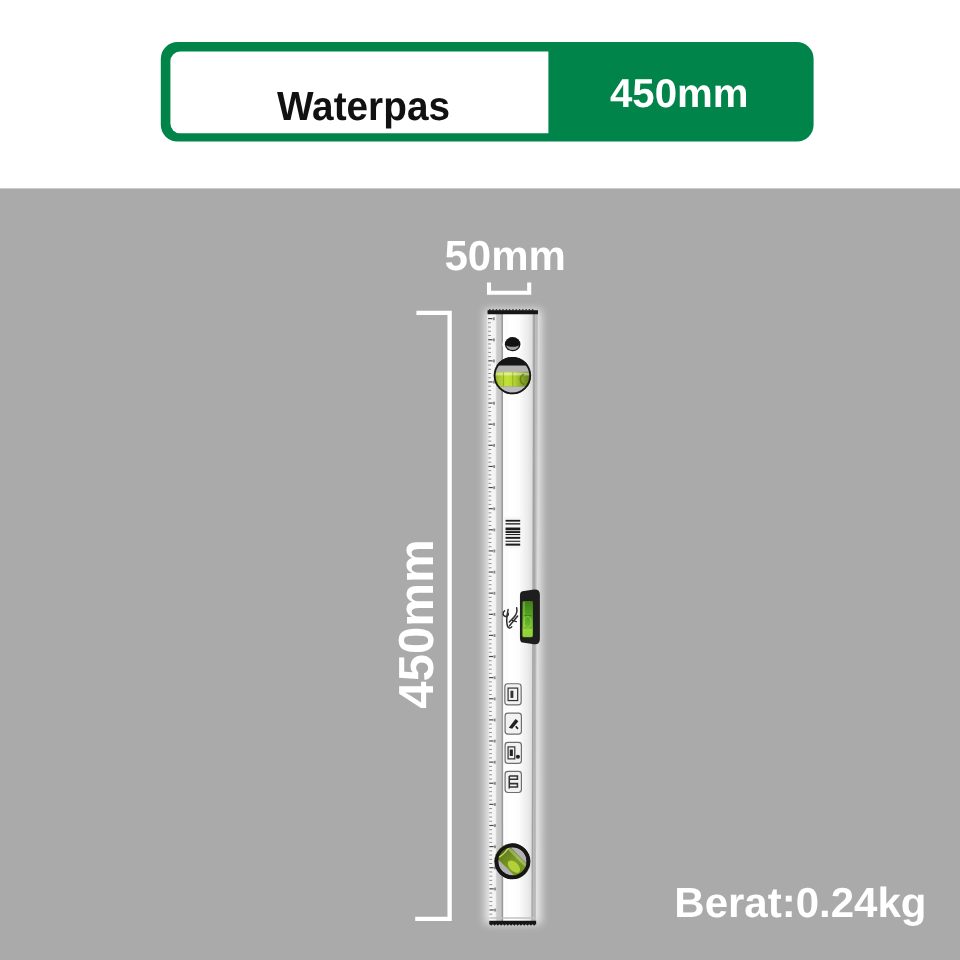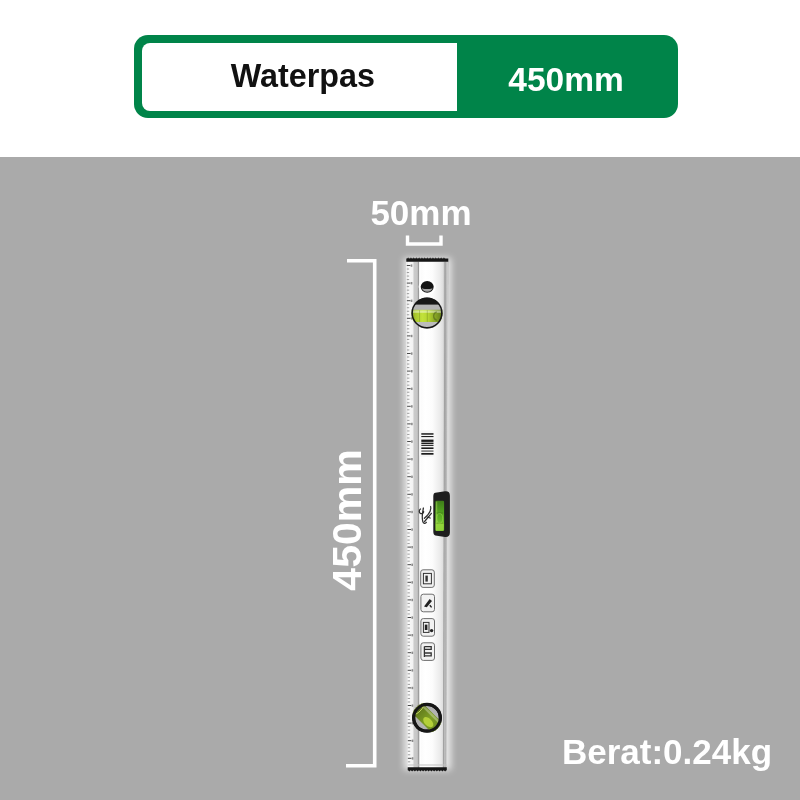--- a/index.html
+++ b/index.html
@@ -16,7 +16,7 @@
 
 <div class="abs" style="left:142px;top:43px;width:315px;height:68px;background:#ffffff;border-radius:8px 0 0 8px;"></div>
 
-<div class="abs" style="left:142px;top:43px;width:315px;height:68px;display:flex;align-items:center;justify-content:center;">
+<div class="abs" style="left:142px;top:43px;width:315px;height:68px;display:flex;align-items:flex-end;justify-content:center;">
   <span style="font-size:34px;font-weight:bold;color:#111;transform:translateX(3px) scaleX(0.95) translateY(-2px);white-space:nowrap;">Waterpas</span>
 </div>
 

